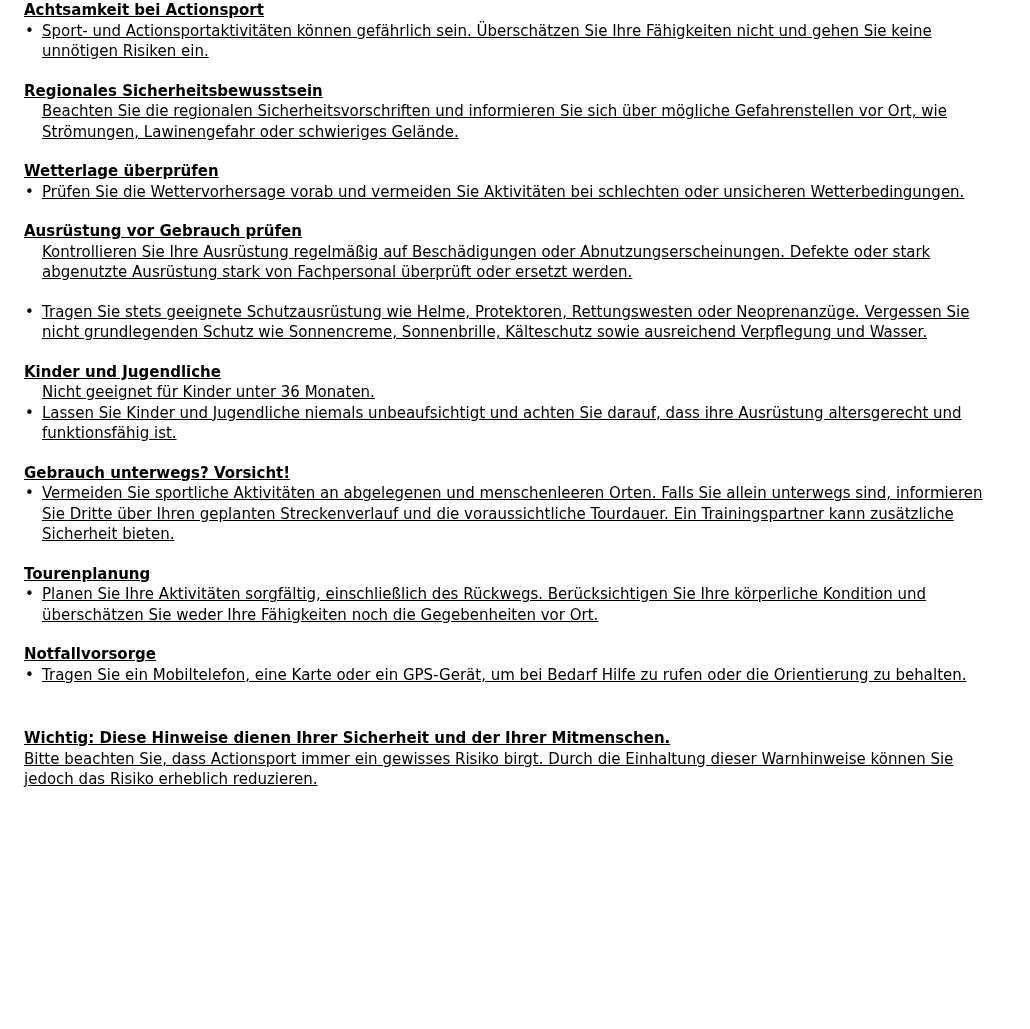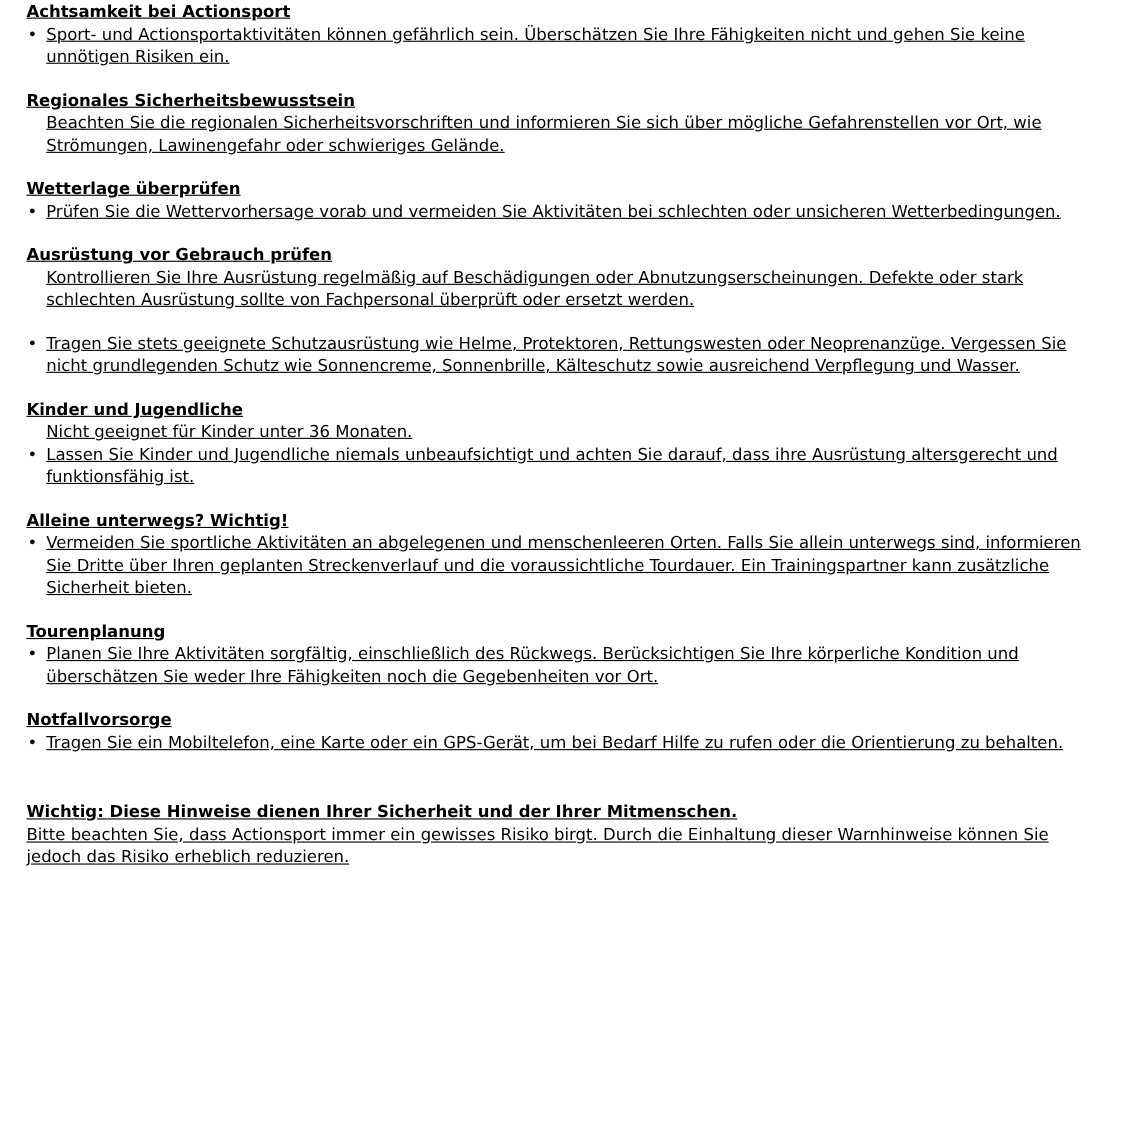--- a/index.html
+++ b/index.html
@@ -113,7 +113,7 @@
   <div class="section">
     <div class="section-heading">Ausrüstung vor Gebrauch prüfen</div>
     <div>
-            <div class="item plain"><span>Kontrollieren Sie Ihre Ausrüstung regelmäßig auf Beschädigungen oder Abnutzungserscheinungen. Defekte oder stark schlechten Ausrüstung sollte von Fachpersonal überprüft oder ersetzt werden.</span></div>
+            <div class="item plain"><span>Kontrollieren Sie Ihre Ausrüstung regelmäßig auf Beschädigungen oder Abnutzungserscheinungen. Defekte oder stark abgenutzte Ausrüstung stark von Fachpersonal überprüft oder ersetzt werden.</span></div>
           </div>
   </div>
 

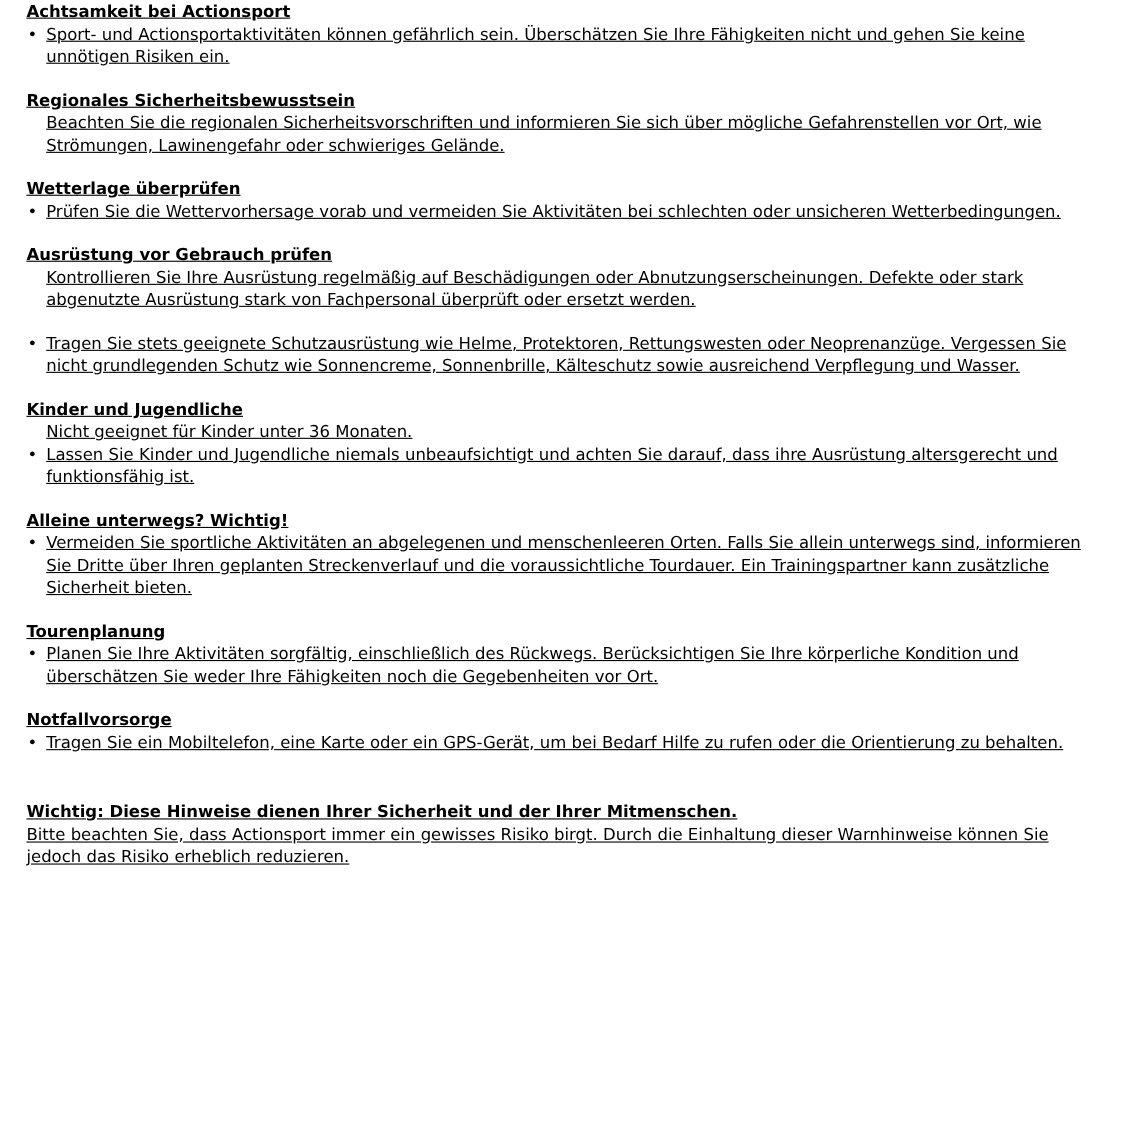--- a/index.html
+++ b/index.html
@@ -132,7 +132,7 @@
   </div>
 
   <div class="section">
-    <div class="section-heading">Alleine unterwegs? Wichtig!</div>
+    <div class="section-heading">Gebrauch unterwegs? Vorsicht!</div>
     <div>
             <div class="item bullet"><span class="marker">•</span><span>Vermeiden Sie sportliche Aktivitäten an abgelegenen und menschenleeren Orten. Falls Sie allein unterwegs sind, informieren Sie Dritte über Ihren geplanten Streckenverlauf und die voraussichtliche Tourdauer. Ein Trainingspartner kann zusätzliche Sicherheit bieten.</span></div>
           </div>

